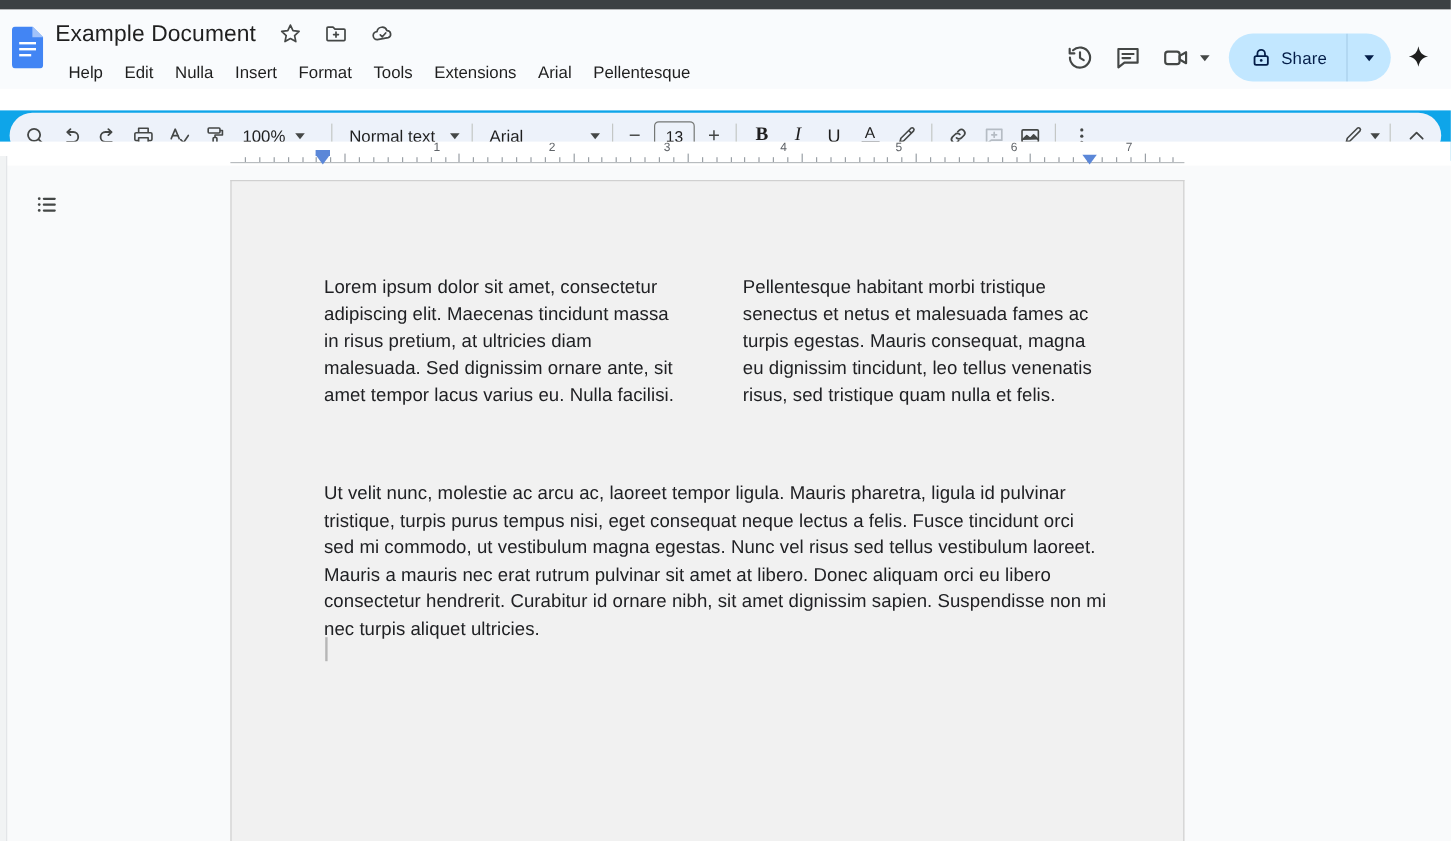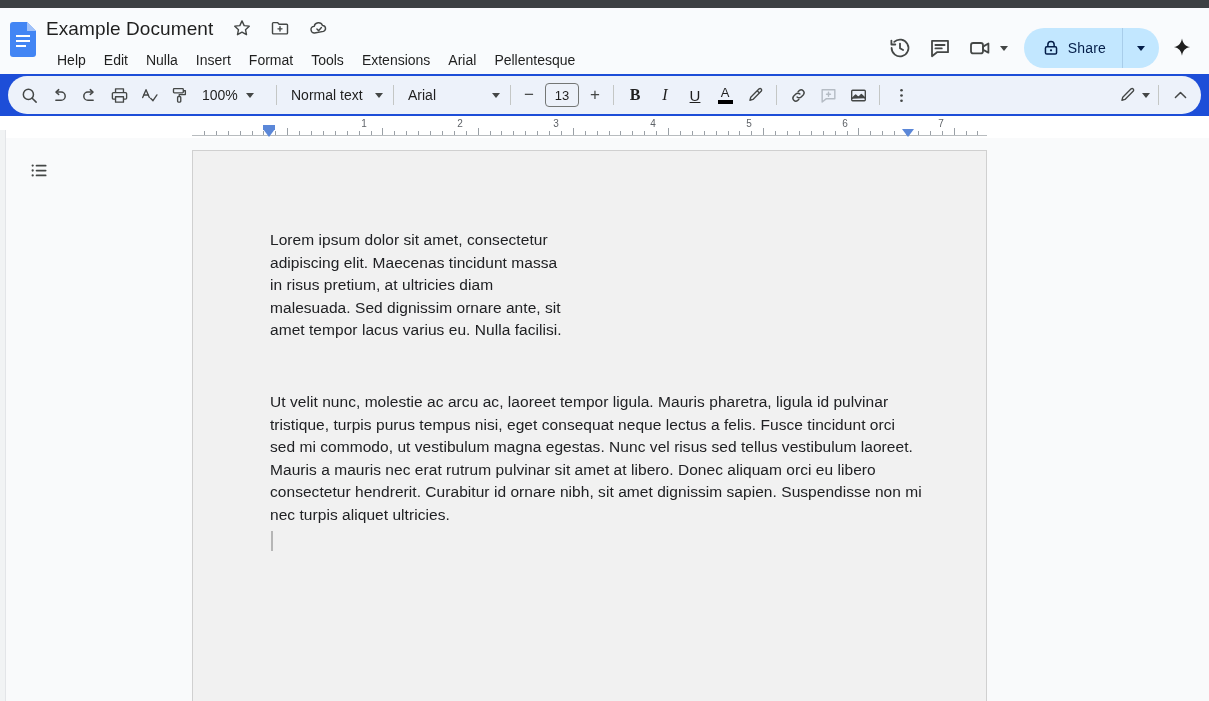--- a/index.html
+++ b/index.html
@@ -124,9 +124,9 @@
 
   
   #toolbar-wrap {
-    position: absolute; top: 74px; left: 0;
+    position: absolute; top: 92px; left: 0;
     width: 1209px; height: 42px;
-    background: #1d4ed8;
+    background: #0ea5e9;
   }
   #toolbar {
     position: absolute; left: 8px; top: 2px;

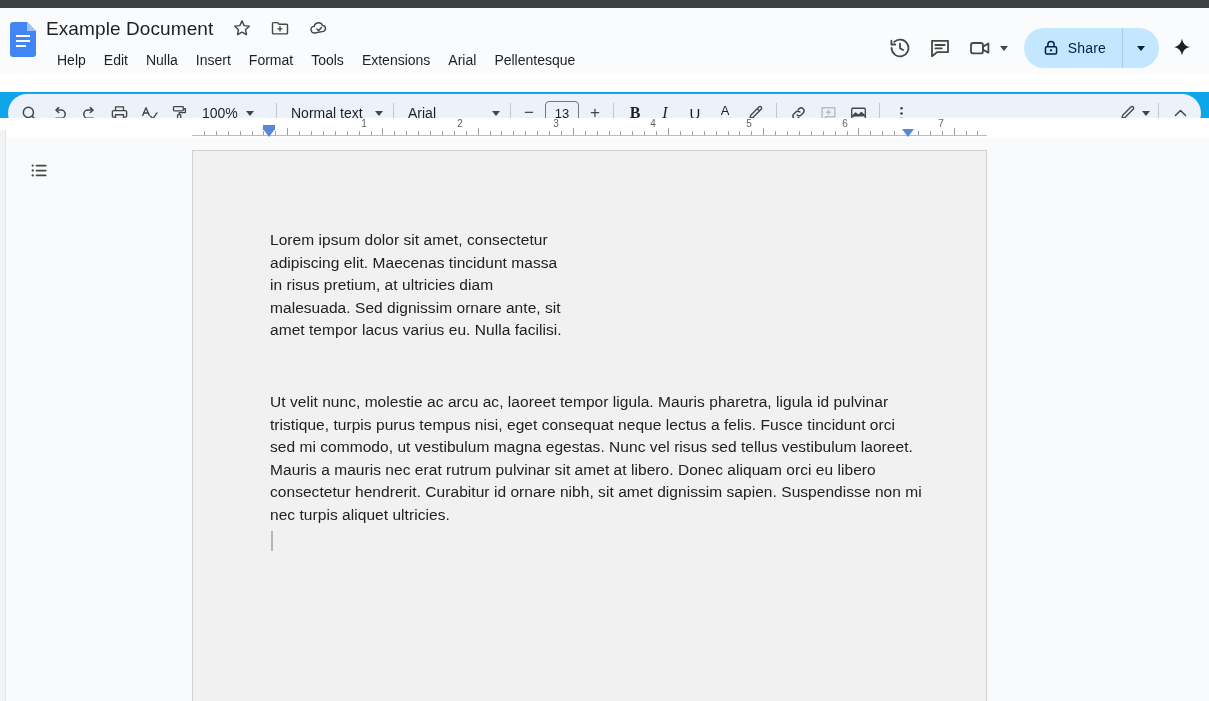--- a/index.html
+++ b/index.html
@@ -661,6 +661,9 @@
       <div class="doc-col">
         <p class="doc-text">Lorem ipsum dolor sit amet, consectetur adipiscing elit. Maecenas tincidunt massa in risus pretium, at ultricies diam malesuada. Sed dignissim ornare ante, sit amet tempor lacus varius eu. Nulla facilisi.</p>
       </div>
+      <div class="doc-col">
+        <p class="doc-text">Pellentesque habitant morbi tristique senectus et netus et malesuada fames ac turpis egestas. Mauris consequat, magna eu dignissim tincidunt, leo tellus venenatis risus, sed tristique quam nulla et felis.</p>
+      </div>
     </div>
 
     <div id="body-para">

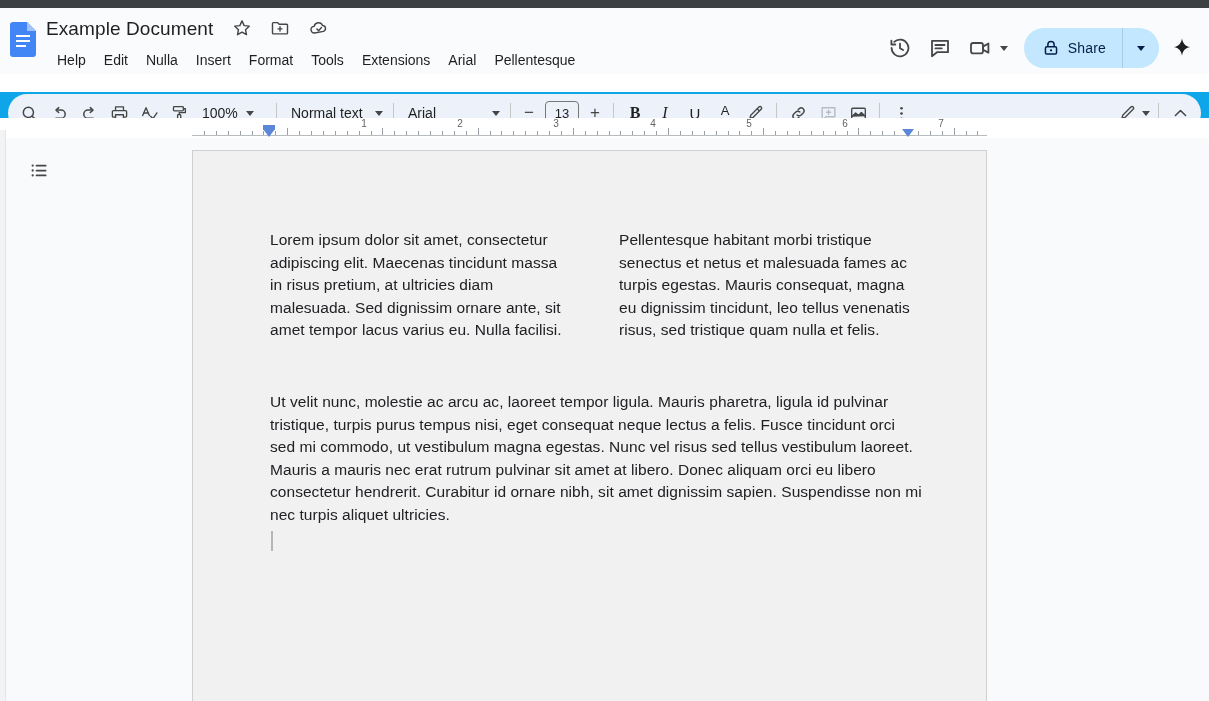--- a/index.html
+++ b/index.html
@@ -276,7 +276,7 @@
     letter-spacing: .05px;
   }
   #body-para {
-    position: absolute; left: 77px; top: 240px;
+    position: absolute; left: 77px; top: 250px;
     width: 652px;
   }
   #text-caret {

